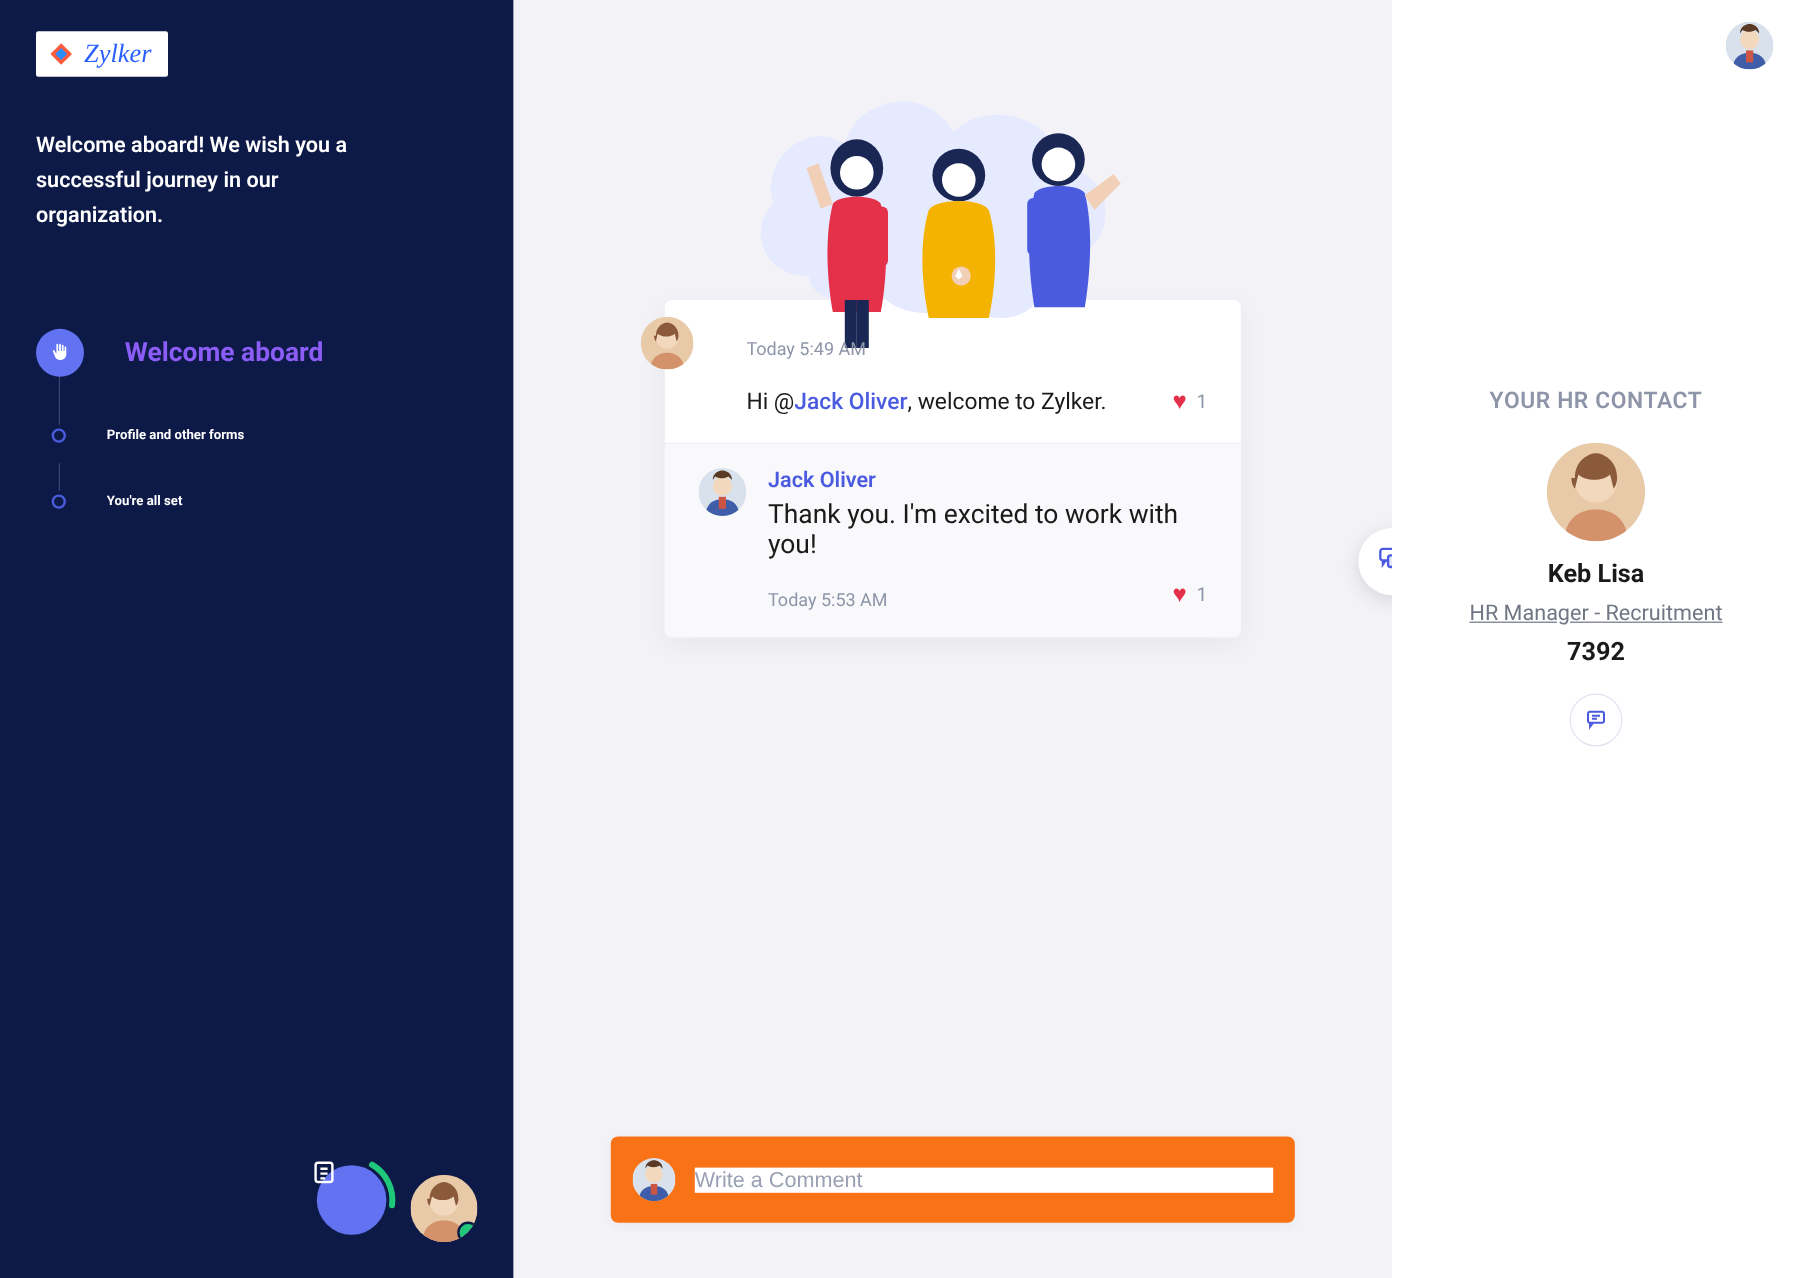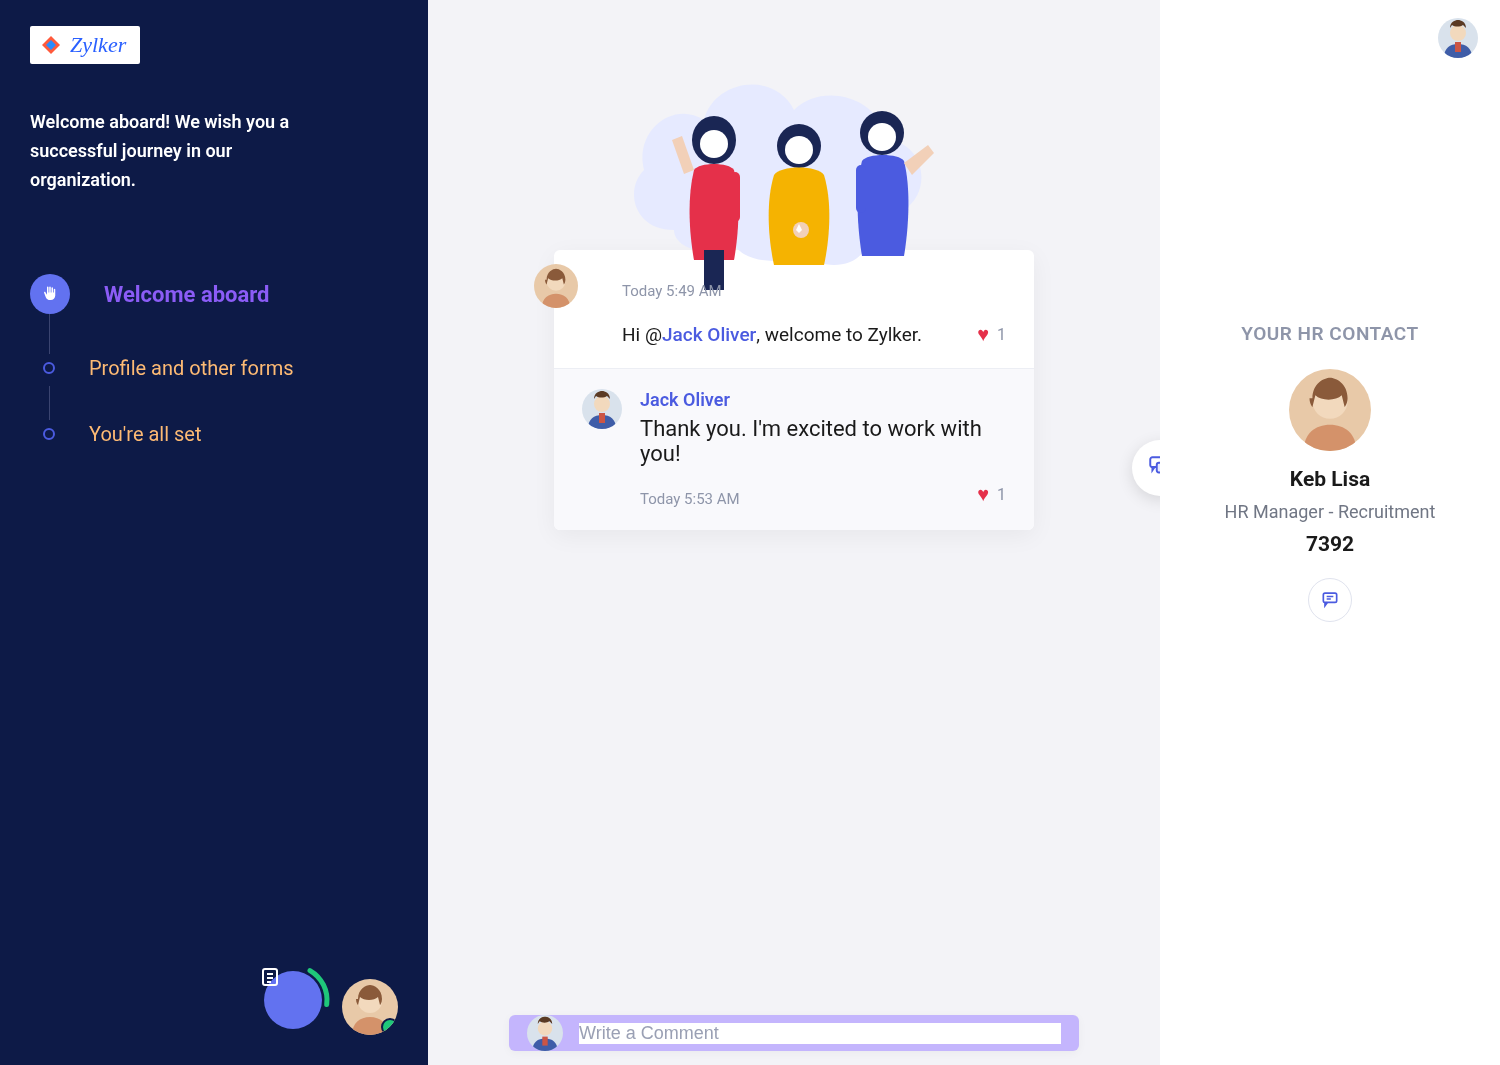--- a/index.html
+++ b/index.html
@@ -91,9 +91,9 @@
   }
   .step:last-child .step-line { display: none; }
   .step-label {
-    font-size: 20px;
-    color: #fdba74;
-    font-weight: 400;
+    font-size: 11px;
+    color: #ffffff;
+    font-weight: 700;
   }
   .step.active .step-label {
     color: #8b5cf6;

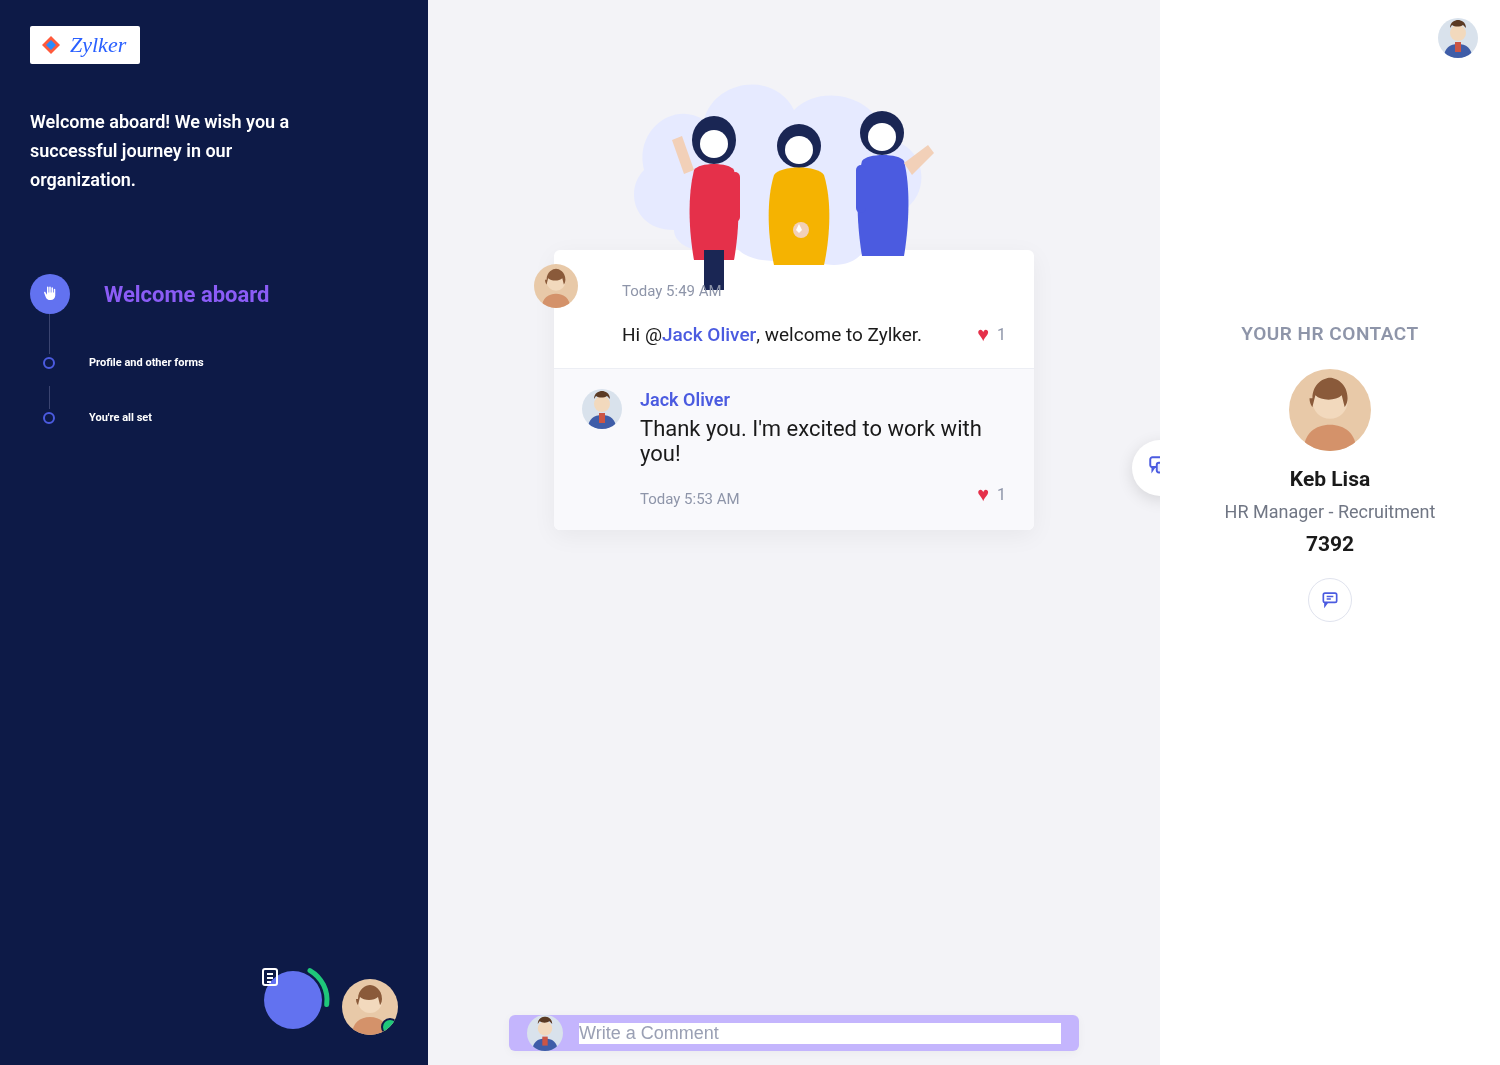--- a/index.html
+++ b/index.html
@@ -283,7 +283,7 @@
     margin: 0 auto 16px auto;
   }
   .hr-name { font-size: 21px; font-weight: 700; color: #1a1a1a; margin-bottom: 10px; }
-  .hr-title { font-size: 18px; color: #707684; margin-bottom: 10px; }
+  .hr-title { font-size: 18px; color: #707684; margin-bottom: 10px; text-decoration: underline; }
   .hr-ext { font-size: 21px; font-weight: 700; color: #1a1a1a; margin-bottom: 22px; }
   .hr-chat-btn {
     width: 44px;

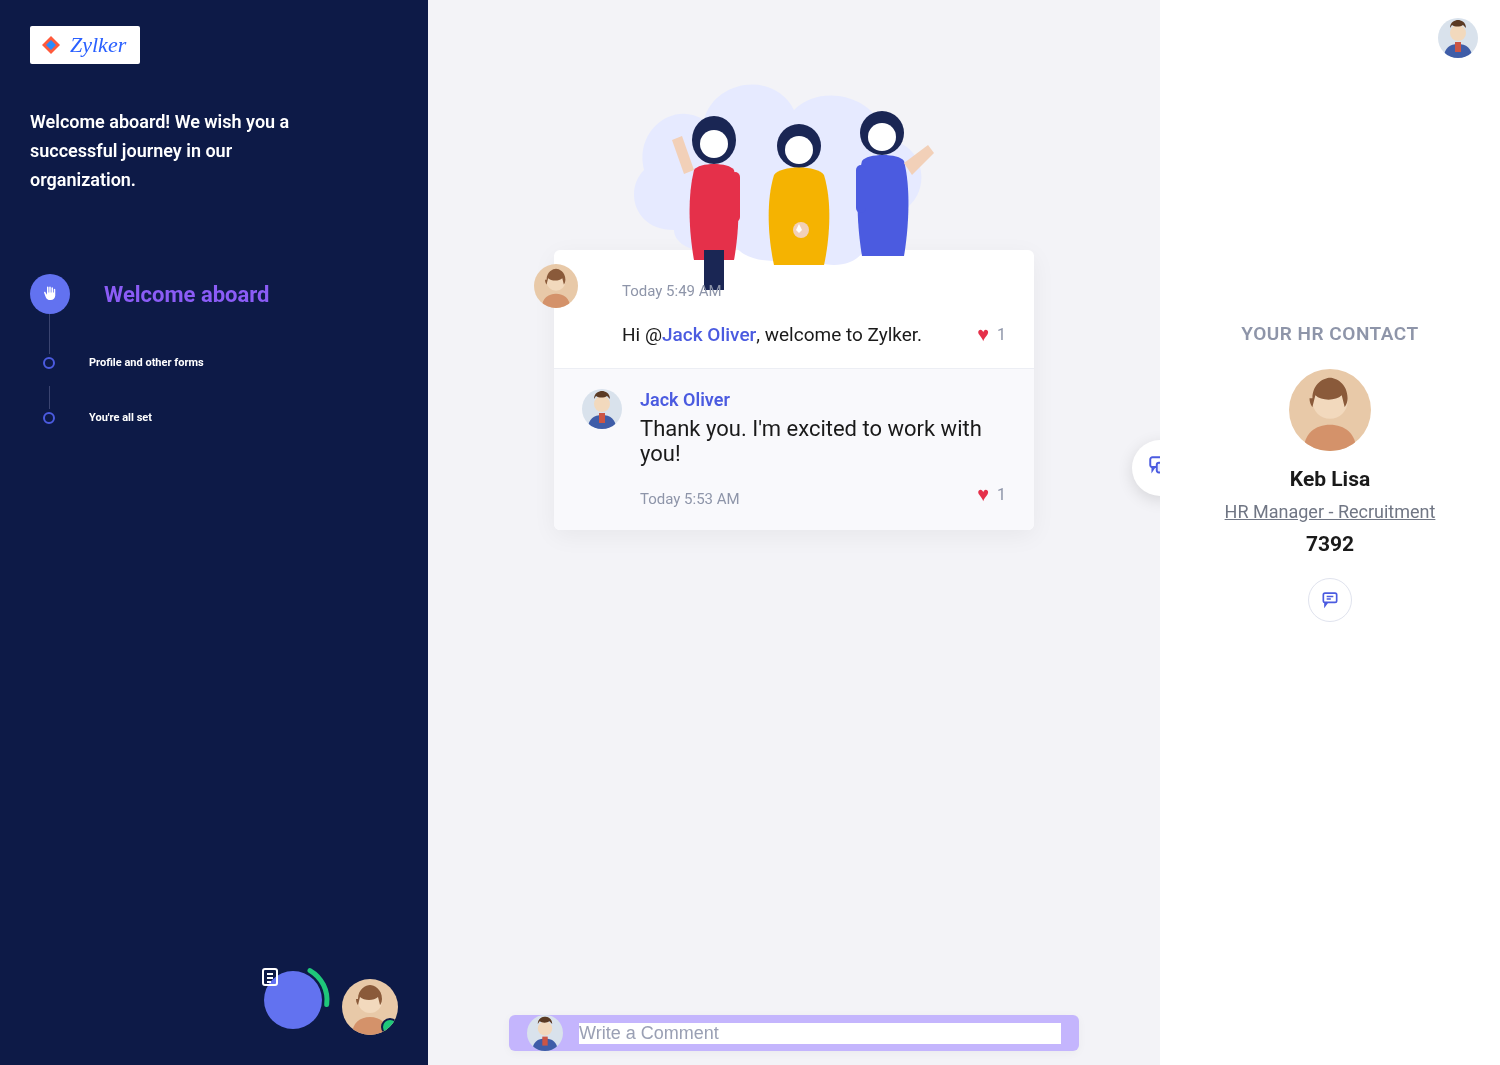--- a/index.html
+++ b/index.html
@@ -227,15 +227,15 @@
 
   .comment-bar {
     position: absolute;
-    bottom: 14px;
+    bottom: 46px;
     left: 50%;
     transform: translateX(-50%);
     width: 570px;
-    background: #c4b5fd;
+    background: #f97316;
     border-radius: 6px;
     display: flex;
     align-items: center;
-    padding: 0 18px;
+    padding: 18px 18px;
     gap: 16px;
     box-shadow: 0 2px 10px rgba(0,0,0,0.04);
   }

